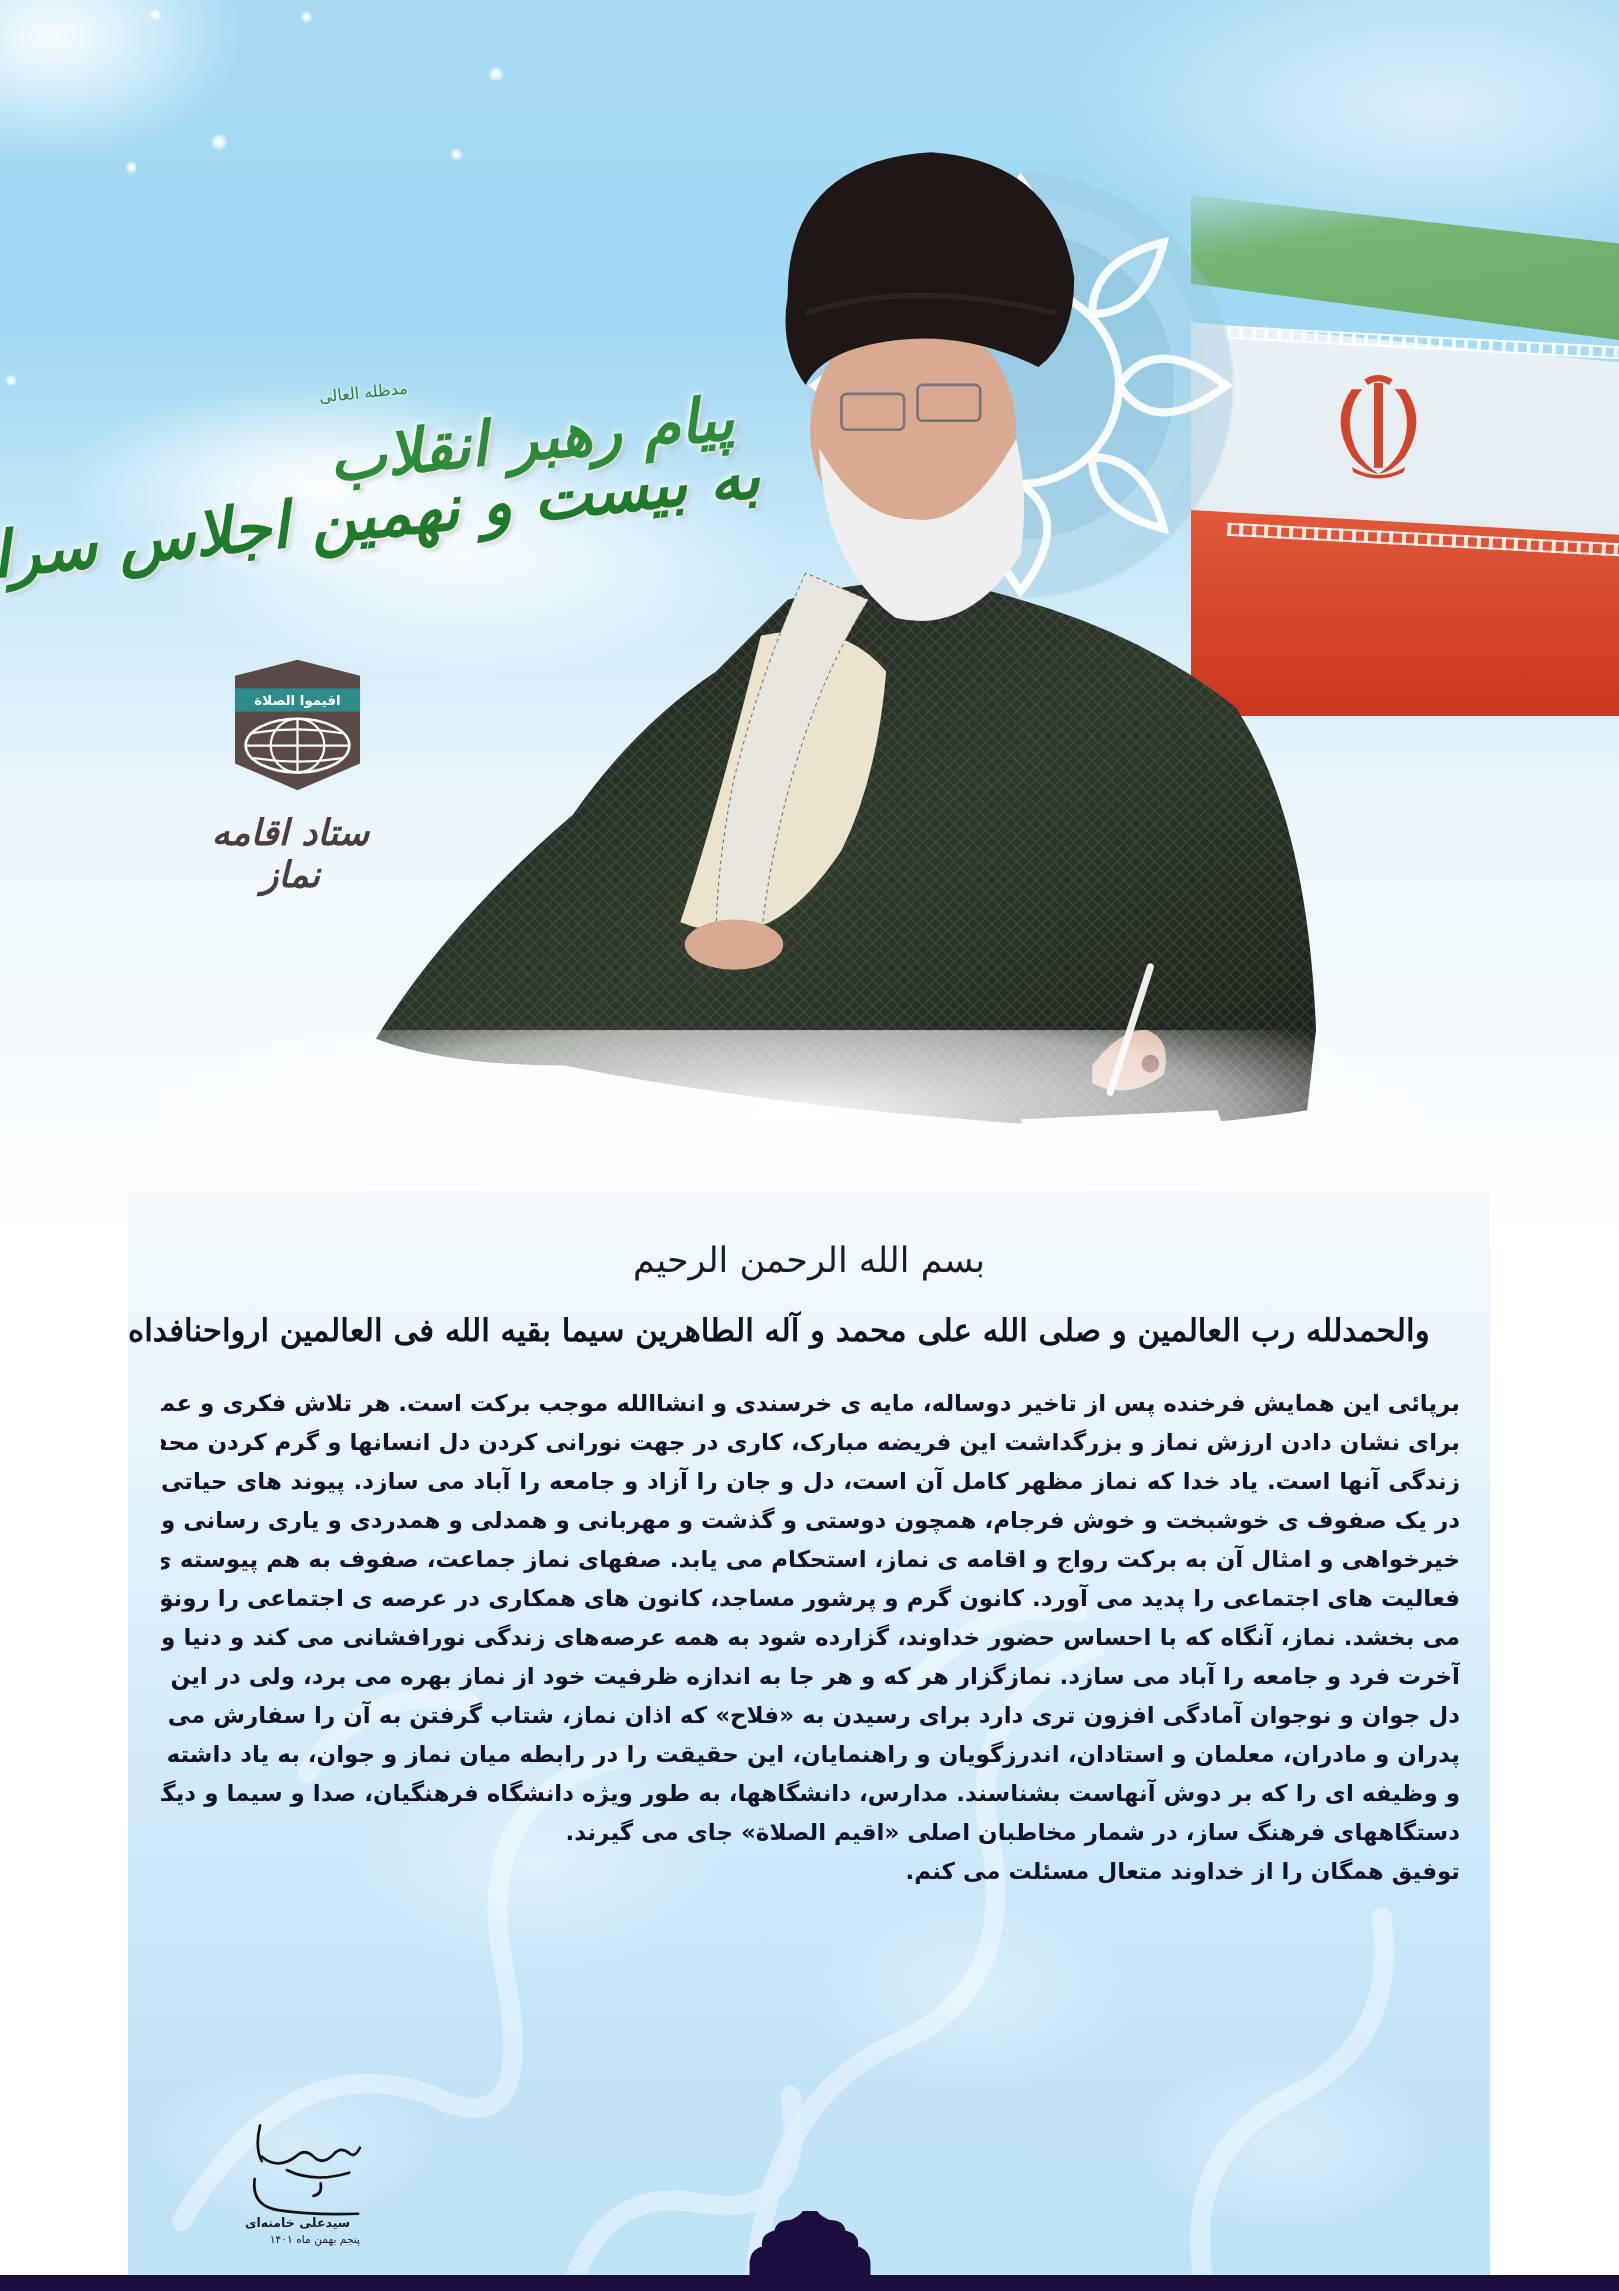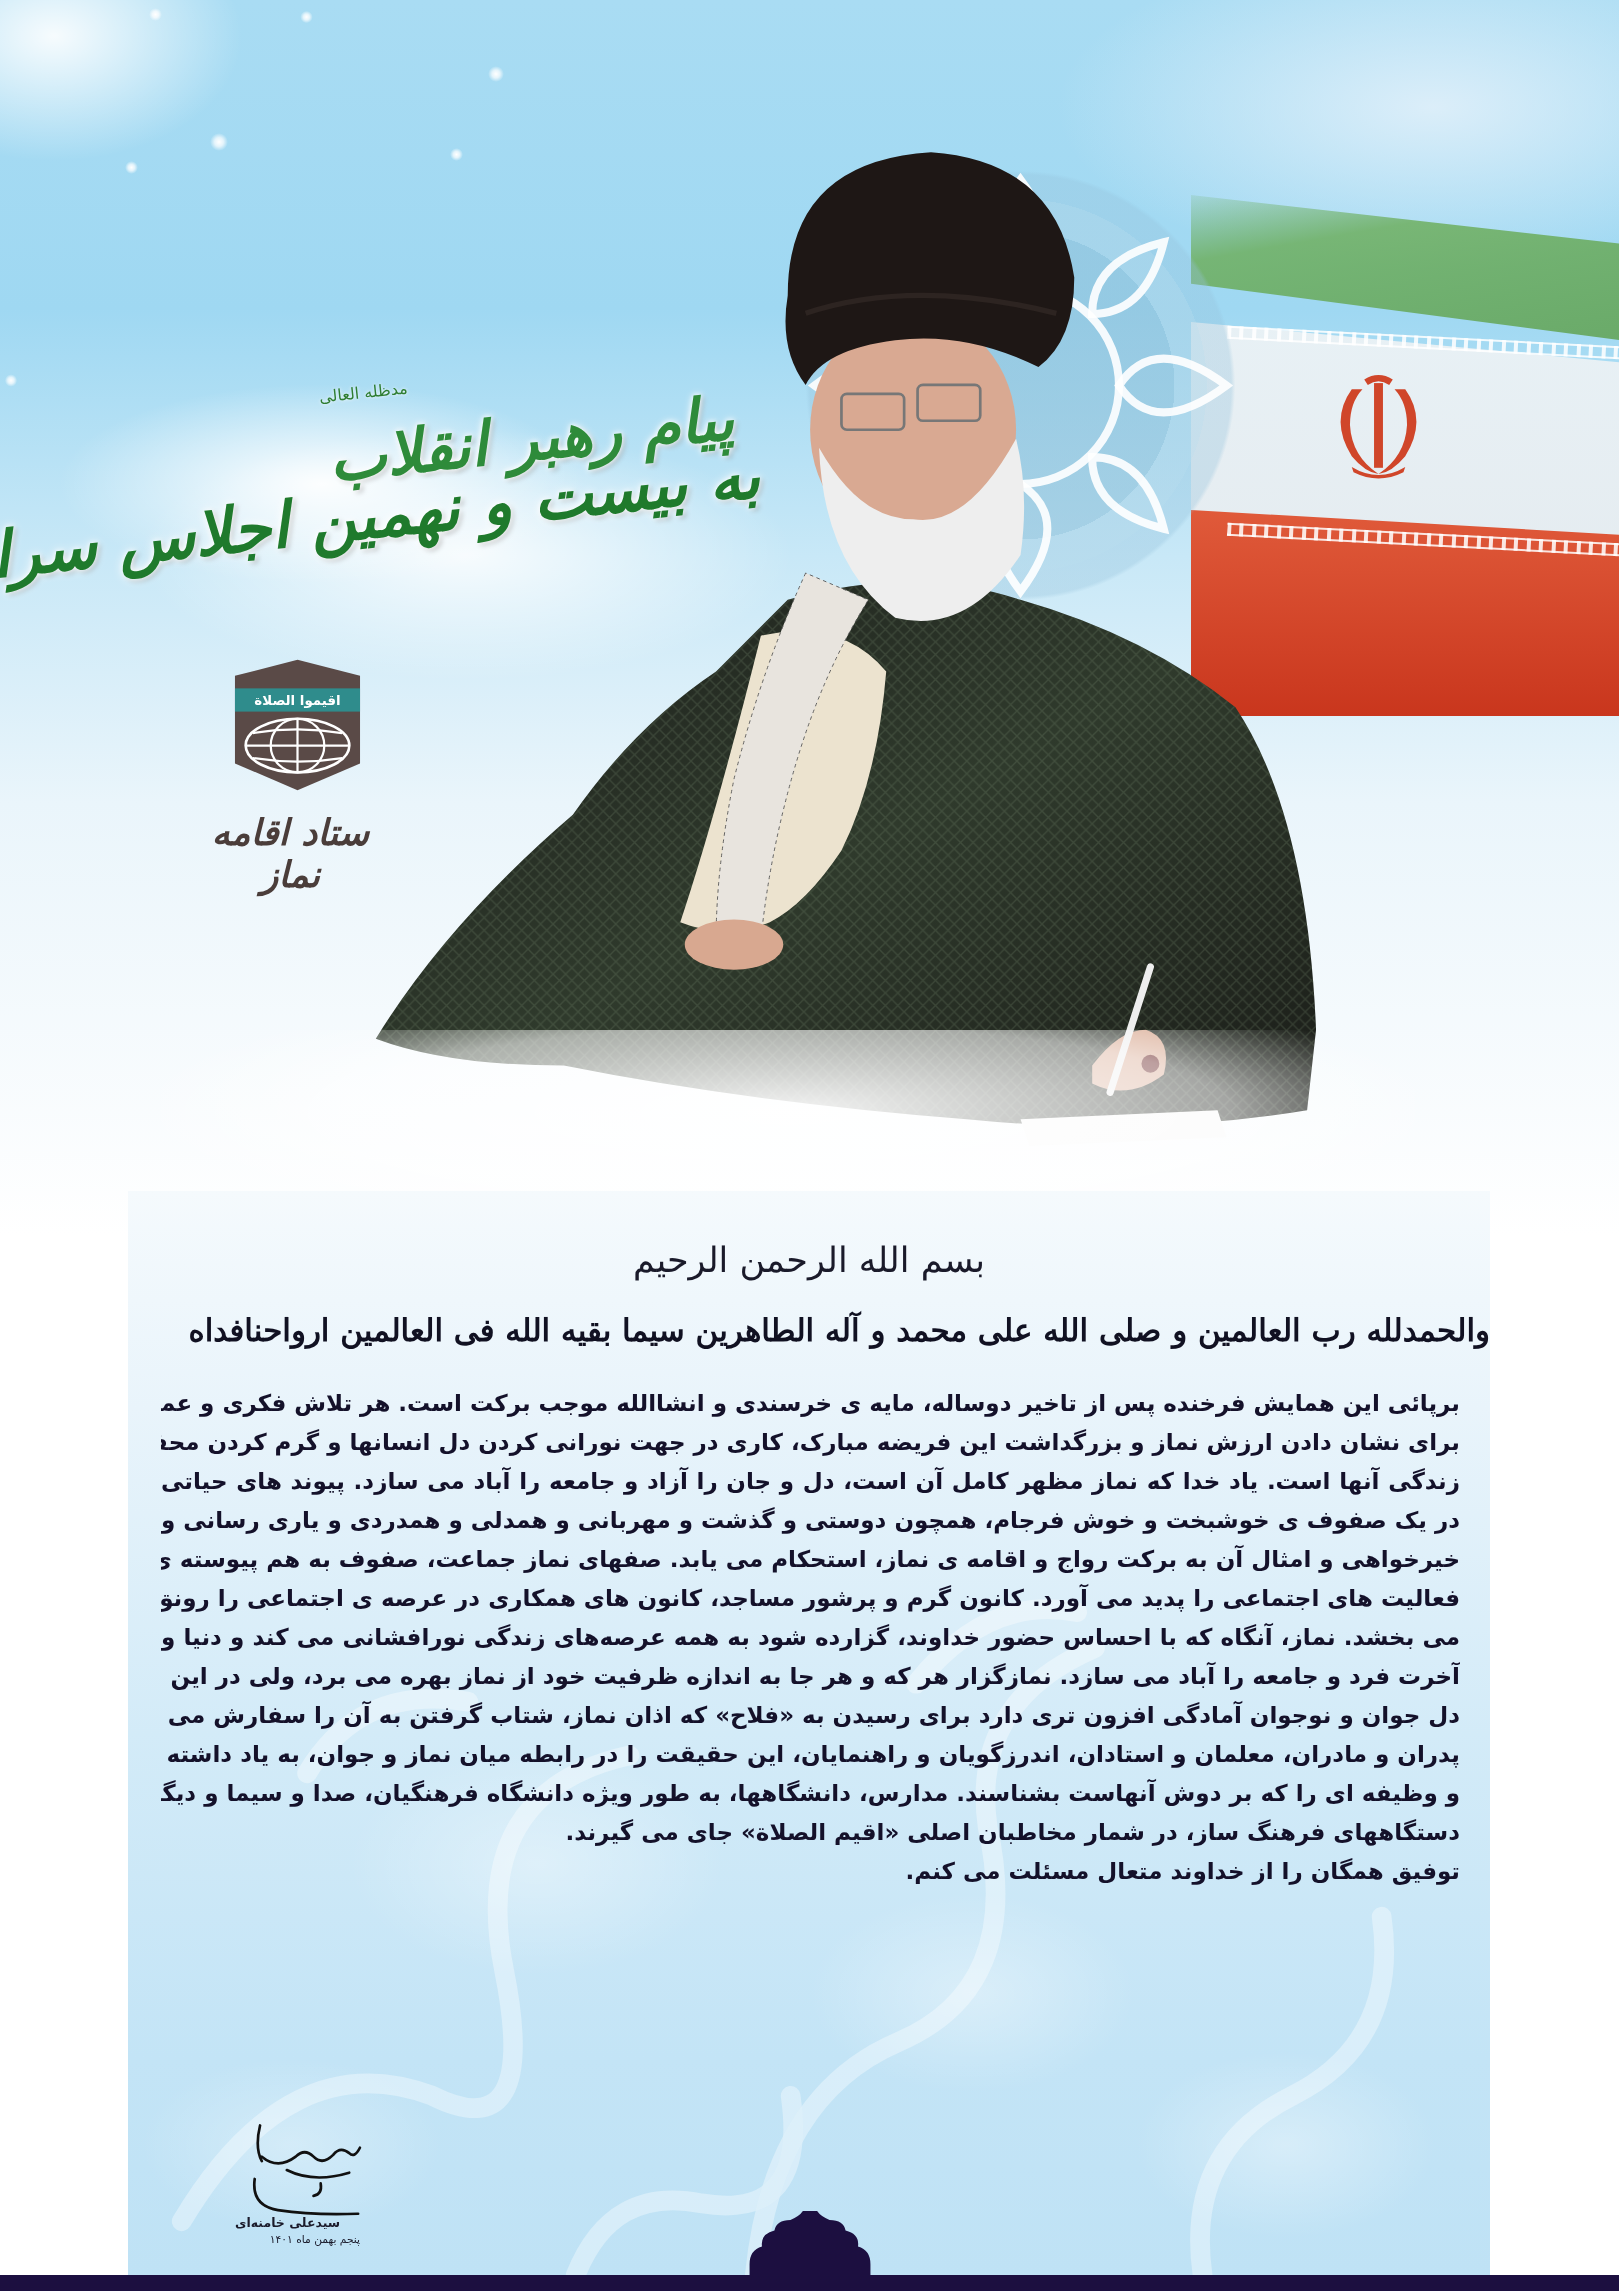--- a/index.html
+++ b/index.html
@@ -70,7 +70,7 @@
 
   .bismillah { position: absolute; left: 128px; top: 1240px; width: 1362px; text-align: center; direction: rtl;
     font-family: "DejaVu Serif", serif; font-size: 35px; color: #1a1a2a; }
-  .salutation { position: absolute; left: 128px; top: 1312px; width: 1362px; text-align: right; direction: rtl;
+  .salutation { position: absolute; left: 128px; top: 1312px; width: 1362px; text-align: left; direction: rtl;
     font-family: "DejaVu Serif", serif; font-size: 31px; font-weight: bold; color: #111122; }
 
   .body-text { position: absolute; left: 161px; top: 1384px; width: 1299px; direction: rtl; }

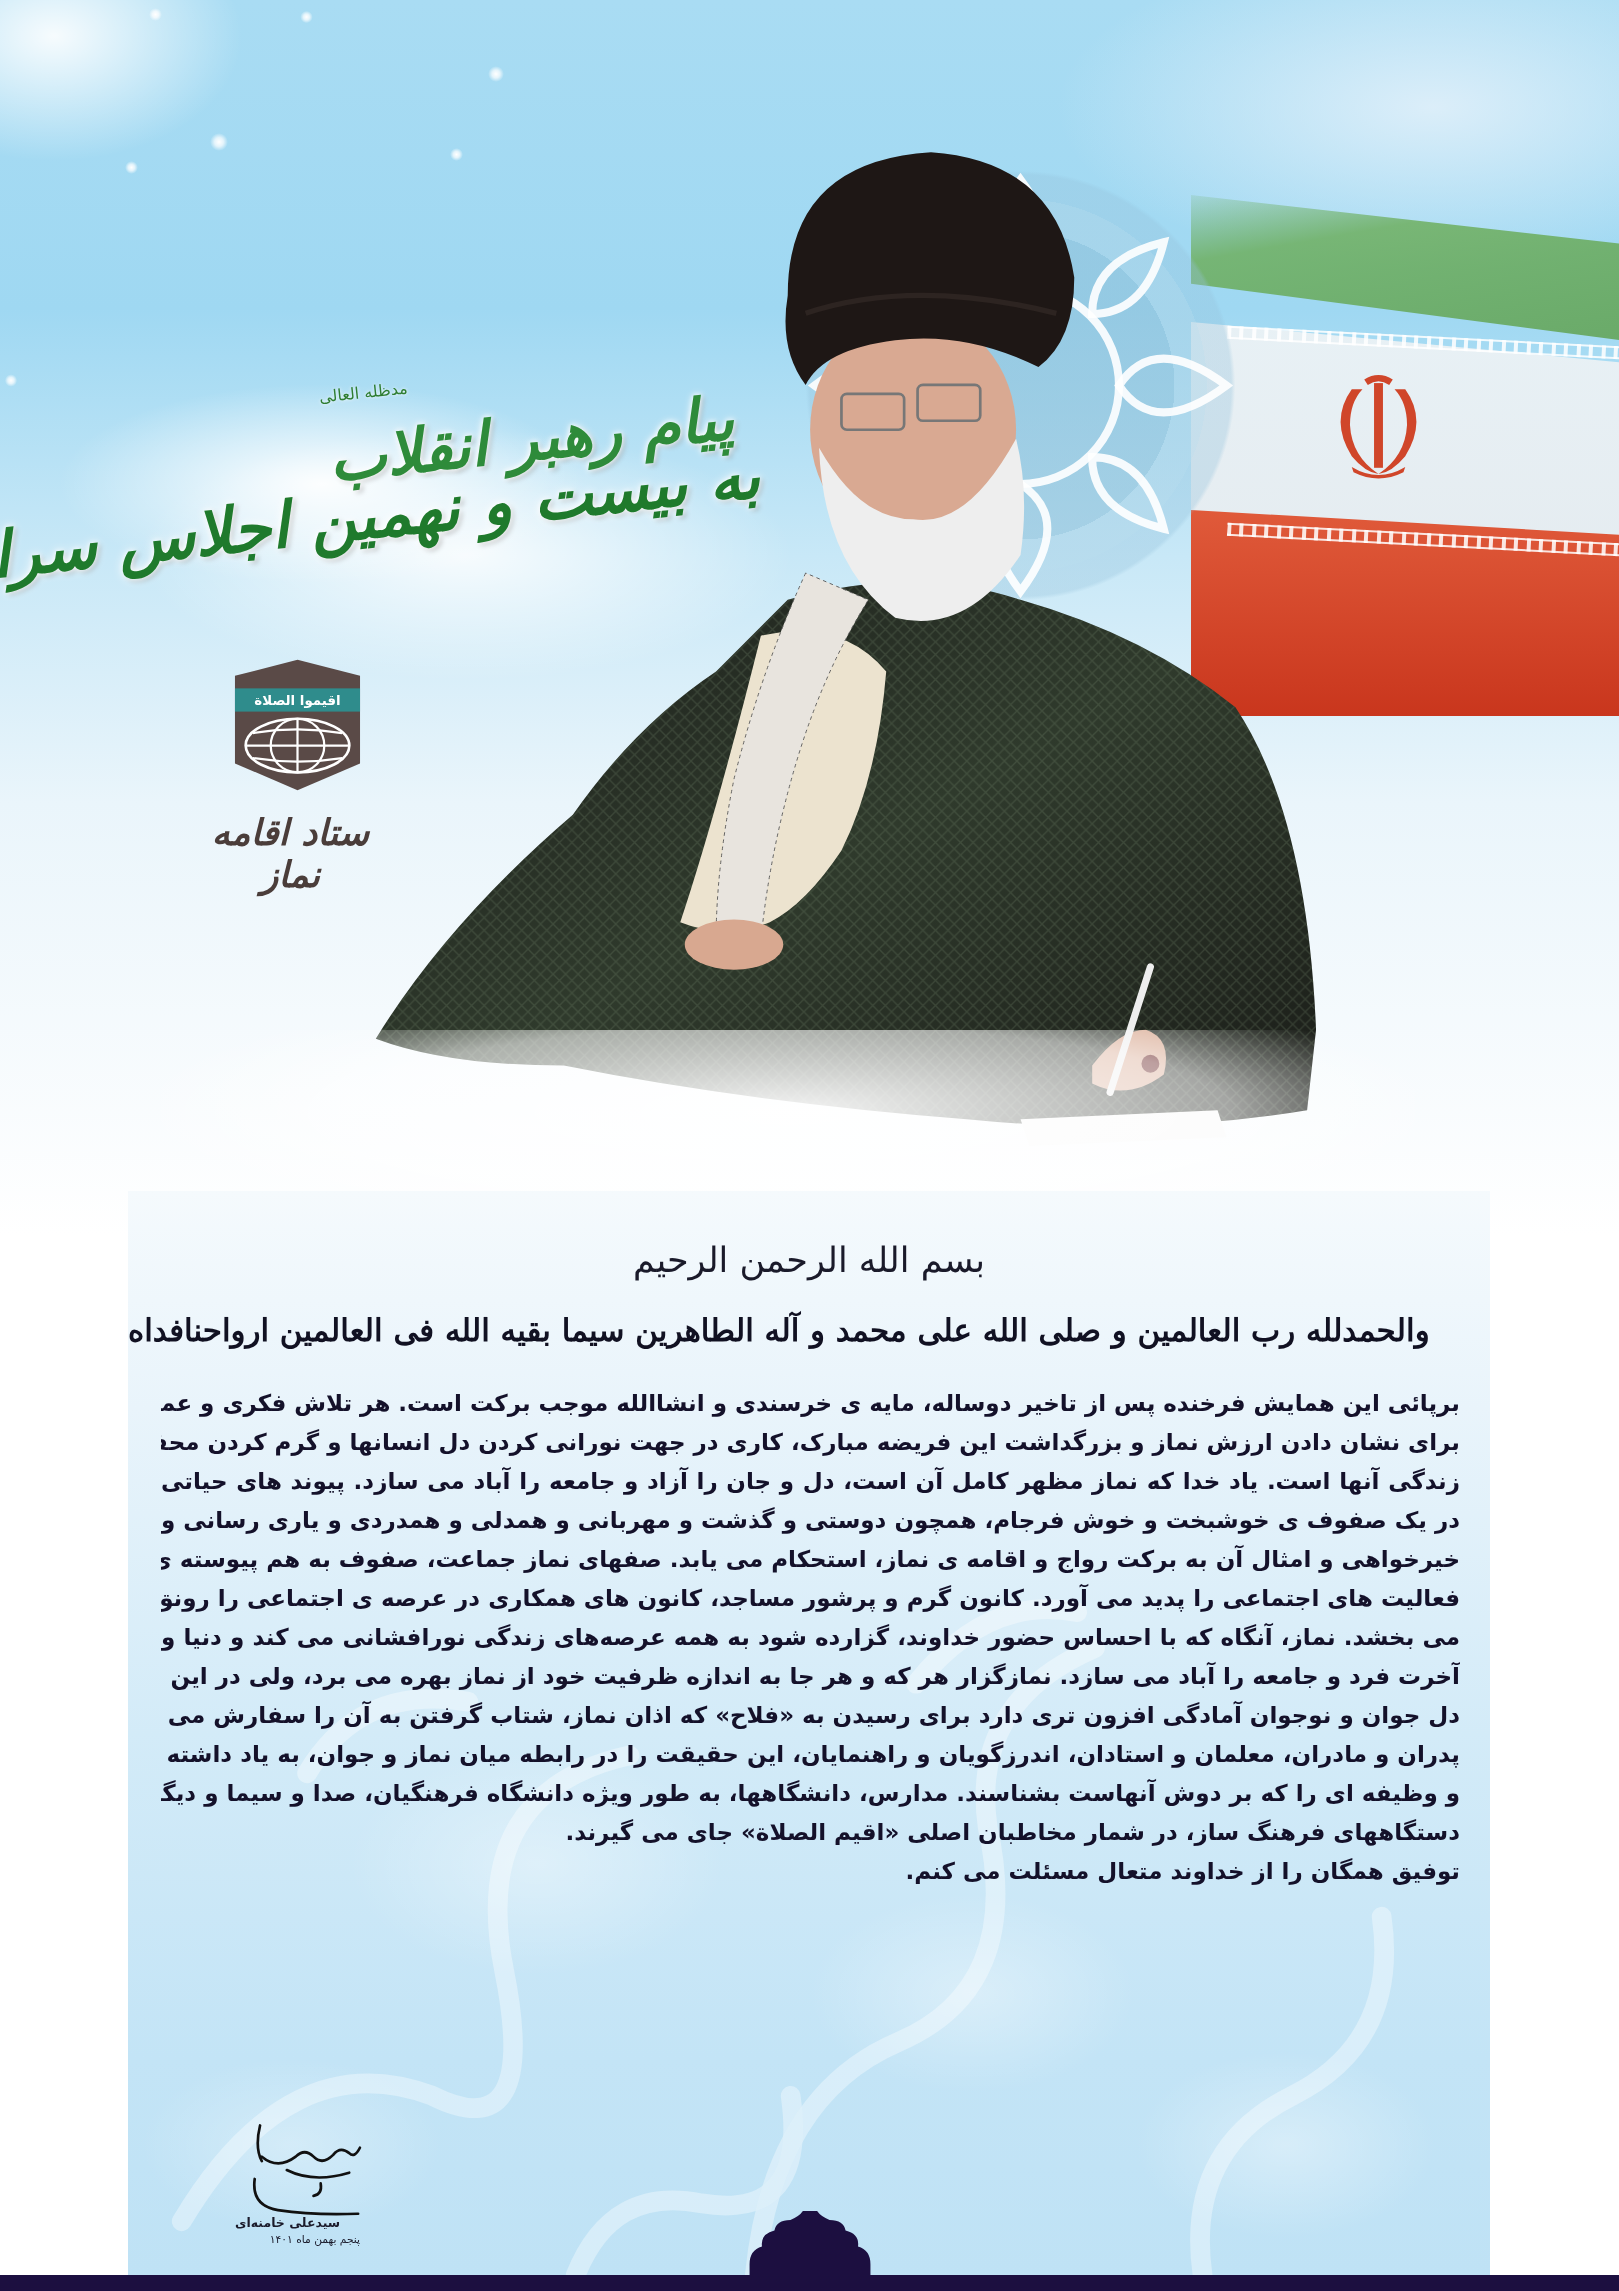--- a/index.html
+++ b/index.html
@@ -80,7 +80,7 @@
 
   
   .signature { position: absolute; left: 251px; top: 2121px; width: 134px; height: 107px; }
-  .sig-name { position: absolute; left: 235px; top: 2215px; width: 125px; text-align: left; direction: rtl;
+  .sig-name { position: absolute; left: 235px; top: 2215px; width: 125px; text-align: center; direction: rtl;
     font-family: "DejaVu Sans", sans-serif; font-weight: bold; font-size: 12.5px; color: #1a1a2a; }
   .sig-date { position: absolute; left: 235px; top: 2233px; width: 125px; direction: rtl;
     font-family: "DejaVu Sans", sans-serif; font-size: 10.7px; color: #1a1a2a; }

